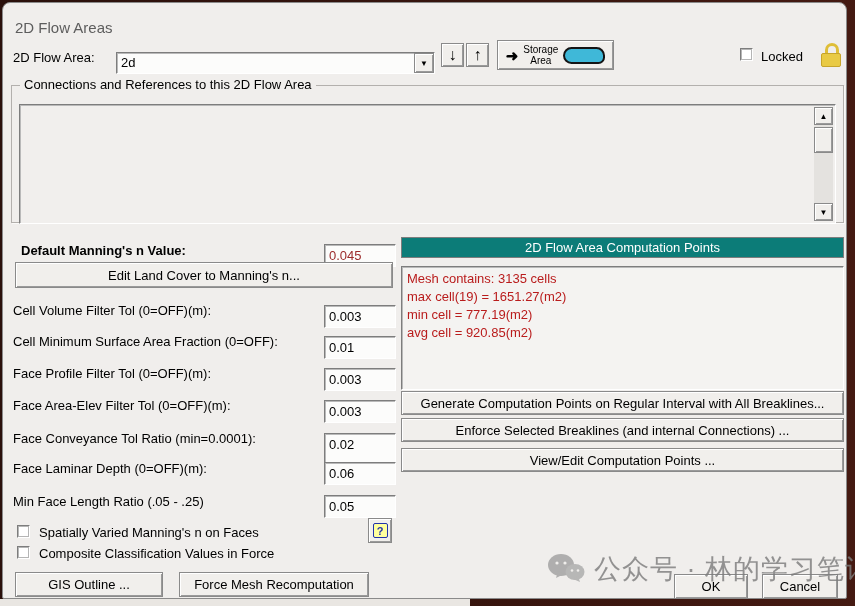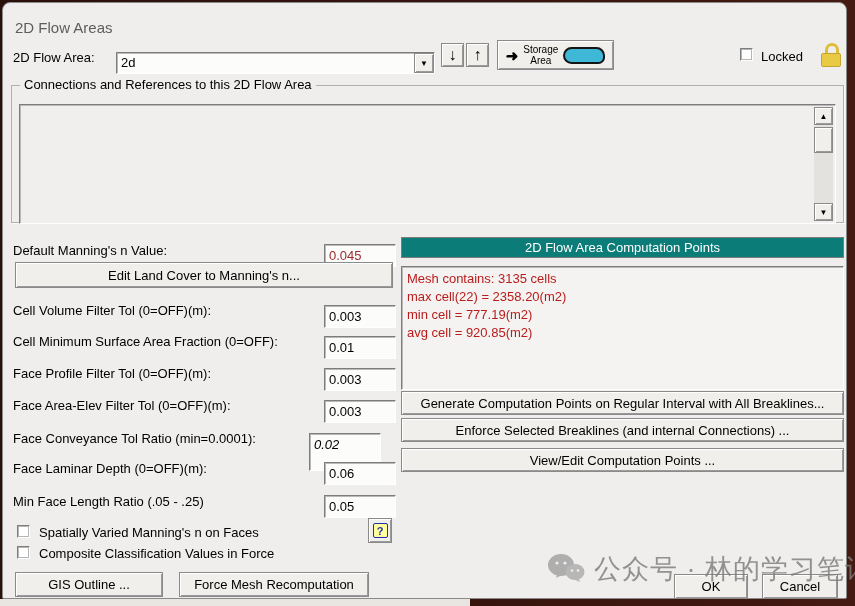--- a/index.html
+++ b/index.html
@@ -120,7 +120,7 @@
       </div>
     </div>
 
-    <div class="lbl" style="left:10px; top:240px;">Default Manning's n Value:</div>
+    <div class="lbl" style="left:18px; top:240px;font-weight:bold;">Default Manning's n Value:</div>
     <div class="sunken value-box red-value" style="left:321px; top:233px; width:72px; height:23px;">0.045</div>
 
     <div class="btn3d" style="left:12px; top:259px; width:378px; height:26px;">Edit Land Cover to Manning's n...</div>

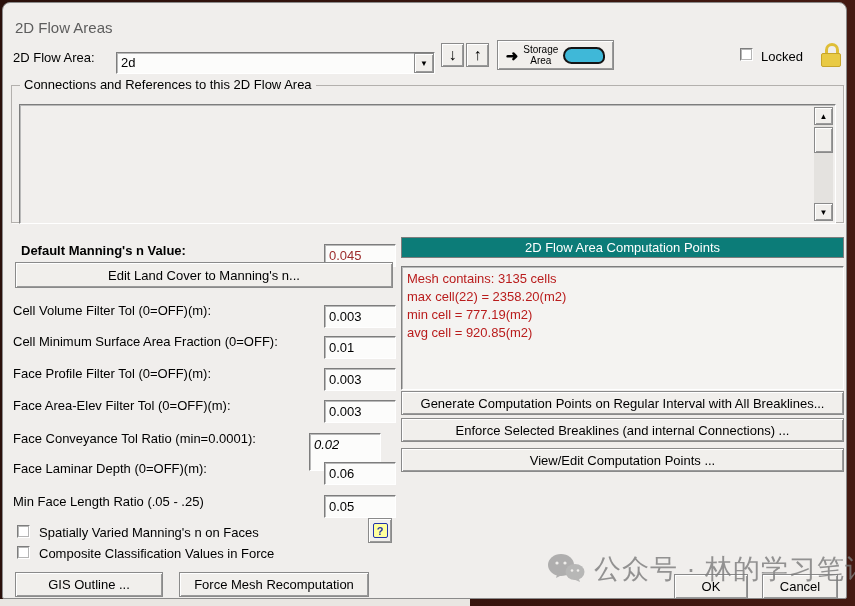--- a/index.html
+++ b/index.html
@@ -161,7 +161,7 @@
     <div class="teal-header" style="left:398px; top:234px; width:443px; height:21px;">2D Flow Area Computation Points</div>
     <div class="sunken info-box" style="left:398px; top:255px; width:443px; height:124px;">
       <div>Mesh contains: 3135 cells</div>
-      <div>max cell(22) = 2358.20(m2)</div>
+      <div>max cell(19) = 1651.27(m2)</div>
       <div>min cell =  777.19(m2)</div>
       <div>avg cell =  920.85(m2)</div>
     </div>

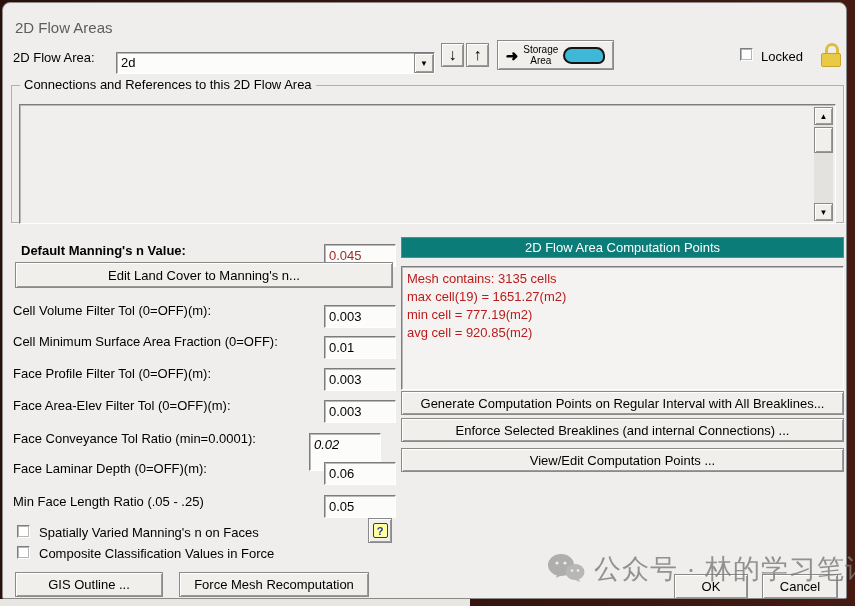--- a/index.html
+++ b/index.html
@@ -138,7 +138,7 @@
     <div class="sunken value-box" style="left:321px; top:389px; width:72px; height:23px;">0.003</div>
 
     <div class="lbl" style="left:10px; top:428px;">Face Conveyance Tol Ratio (min=0.0001):</div>
-    <div class="sunken value-box" style="left:306px; top:422px; width:72px; height:38px;font-style:italic;">0.02</div>
+    <div class="sunken value-box" style="left:321px; top:422px; width:72px; height:38px;">0.02</div>
 
     <div class="lbl" style="left:10px; top:458px;">Face Laminar Depth (0=OFF)(m):</div>
     <div class="sunken value-box" style="left:321px; top:451px; width:72px; height:23px;">0.06</div>

